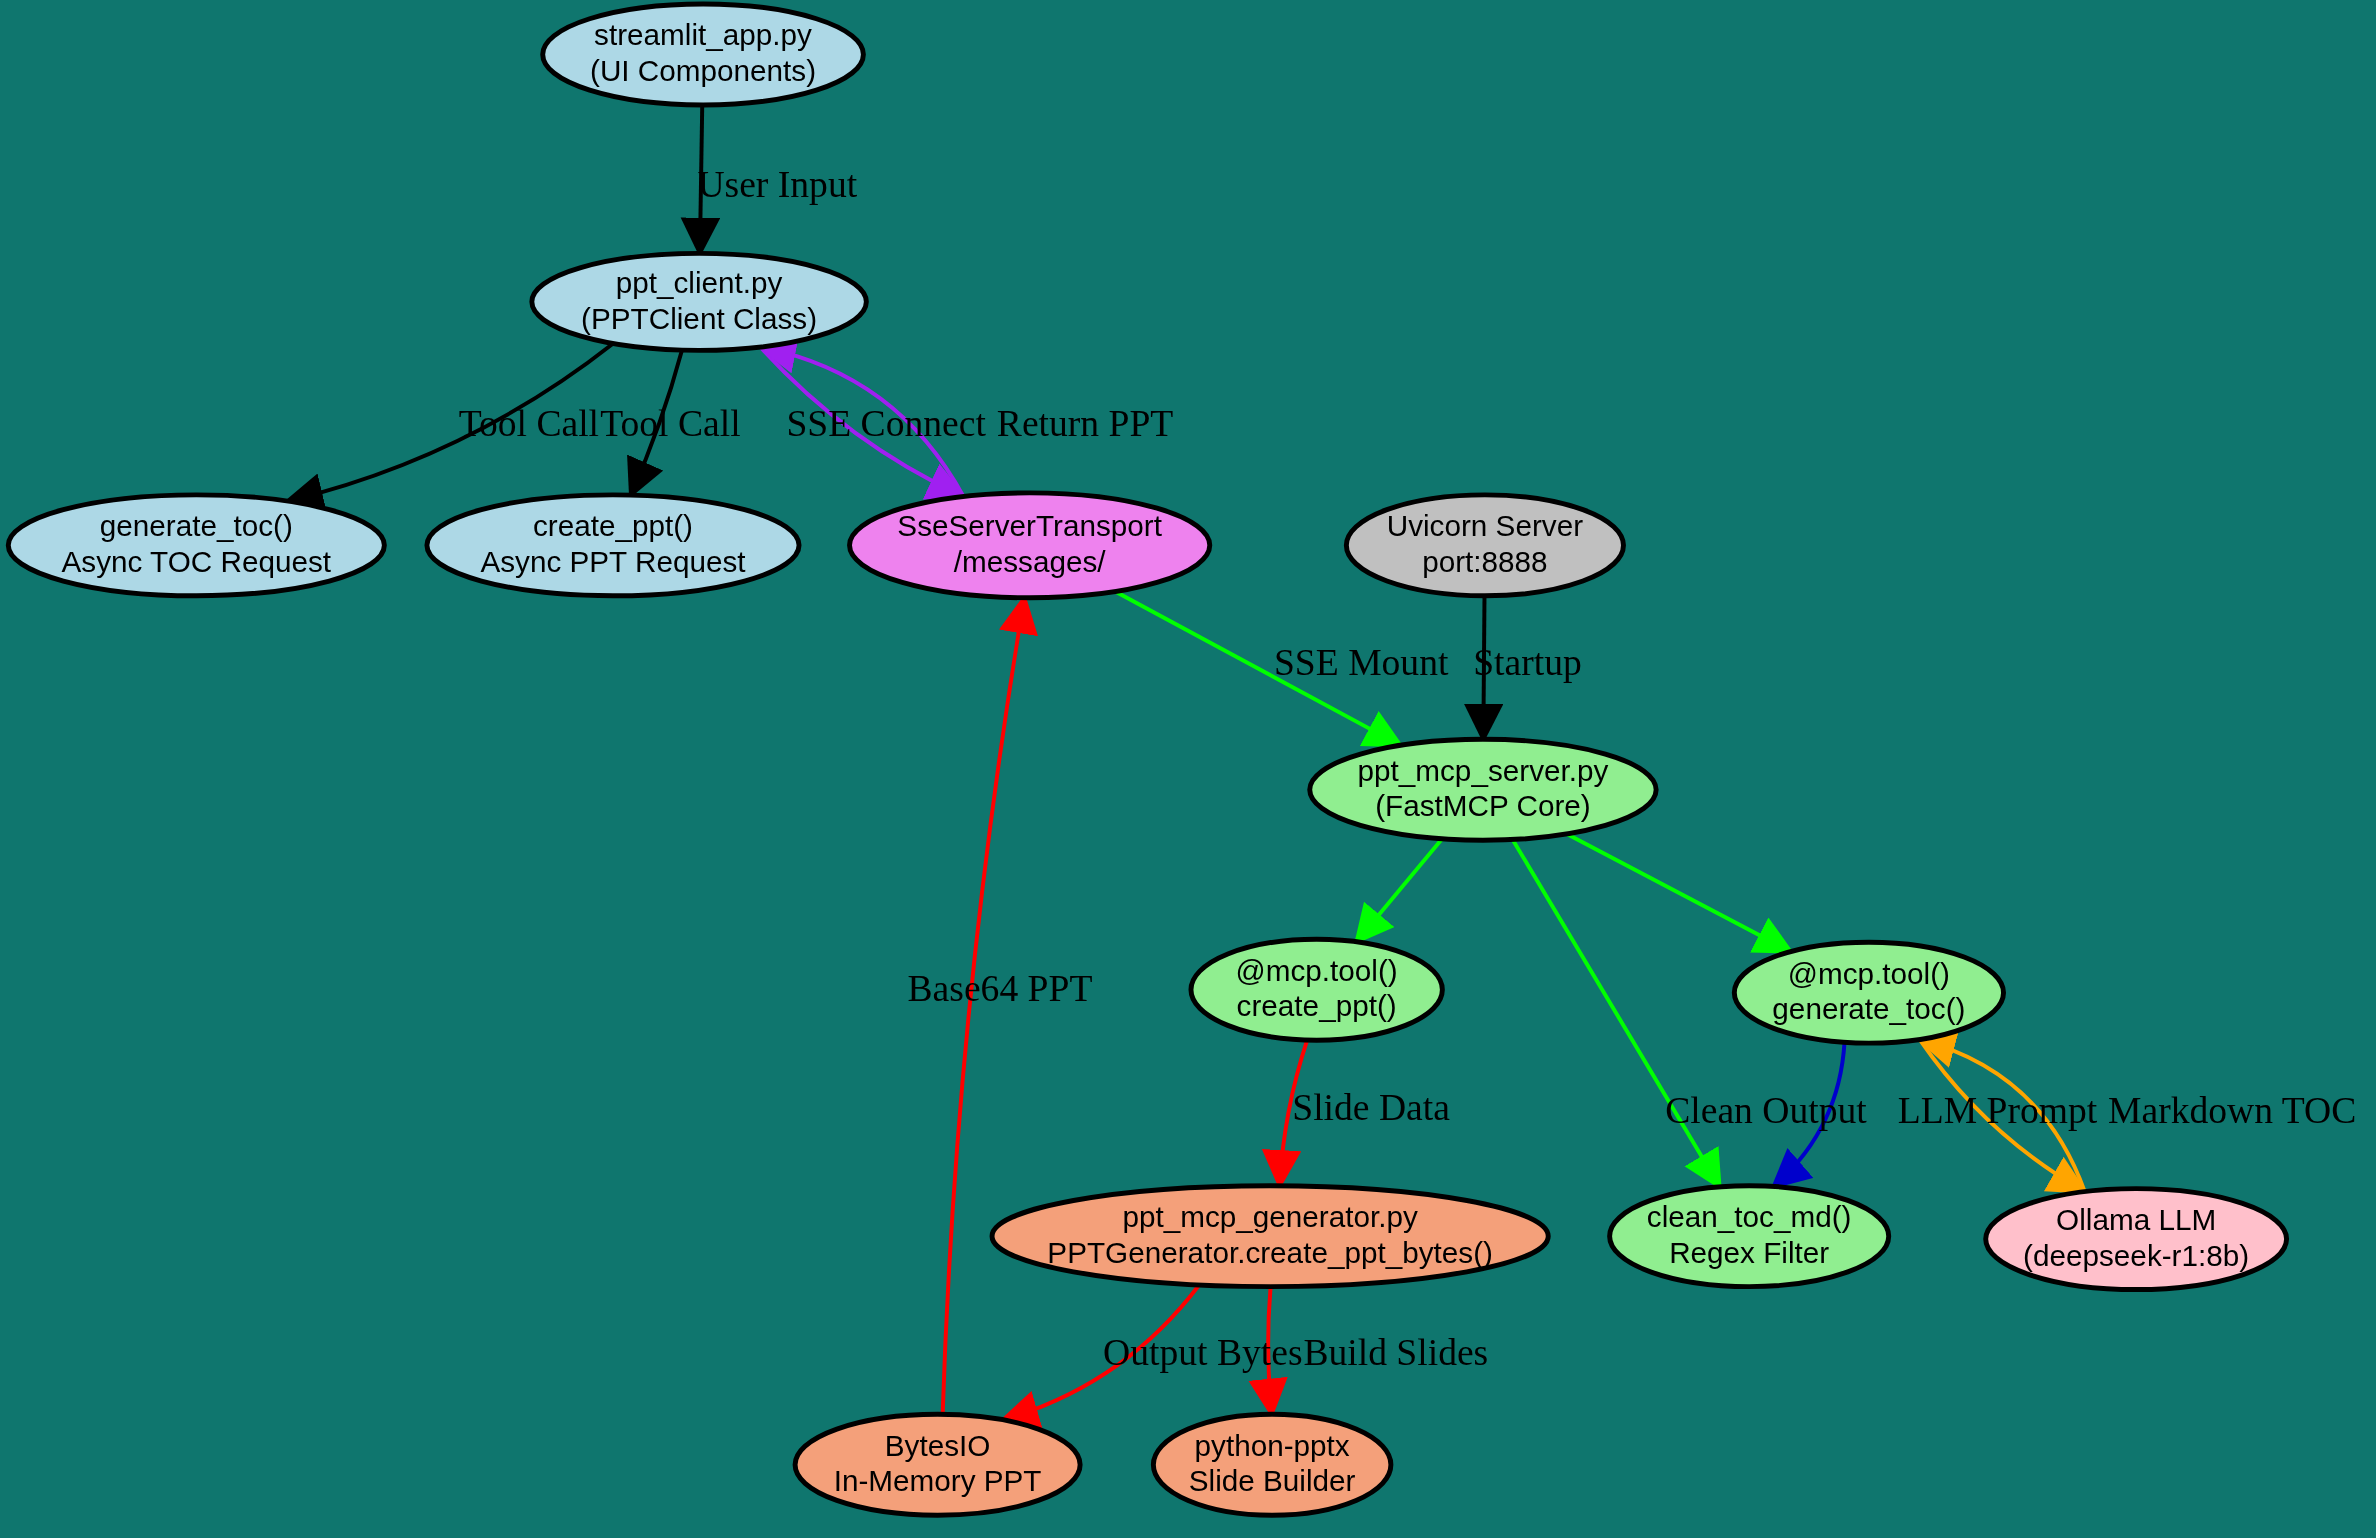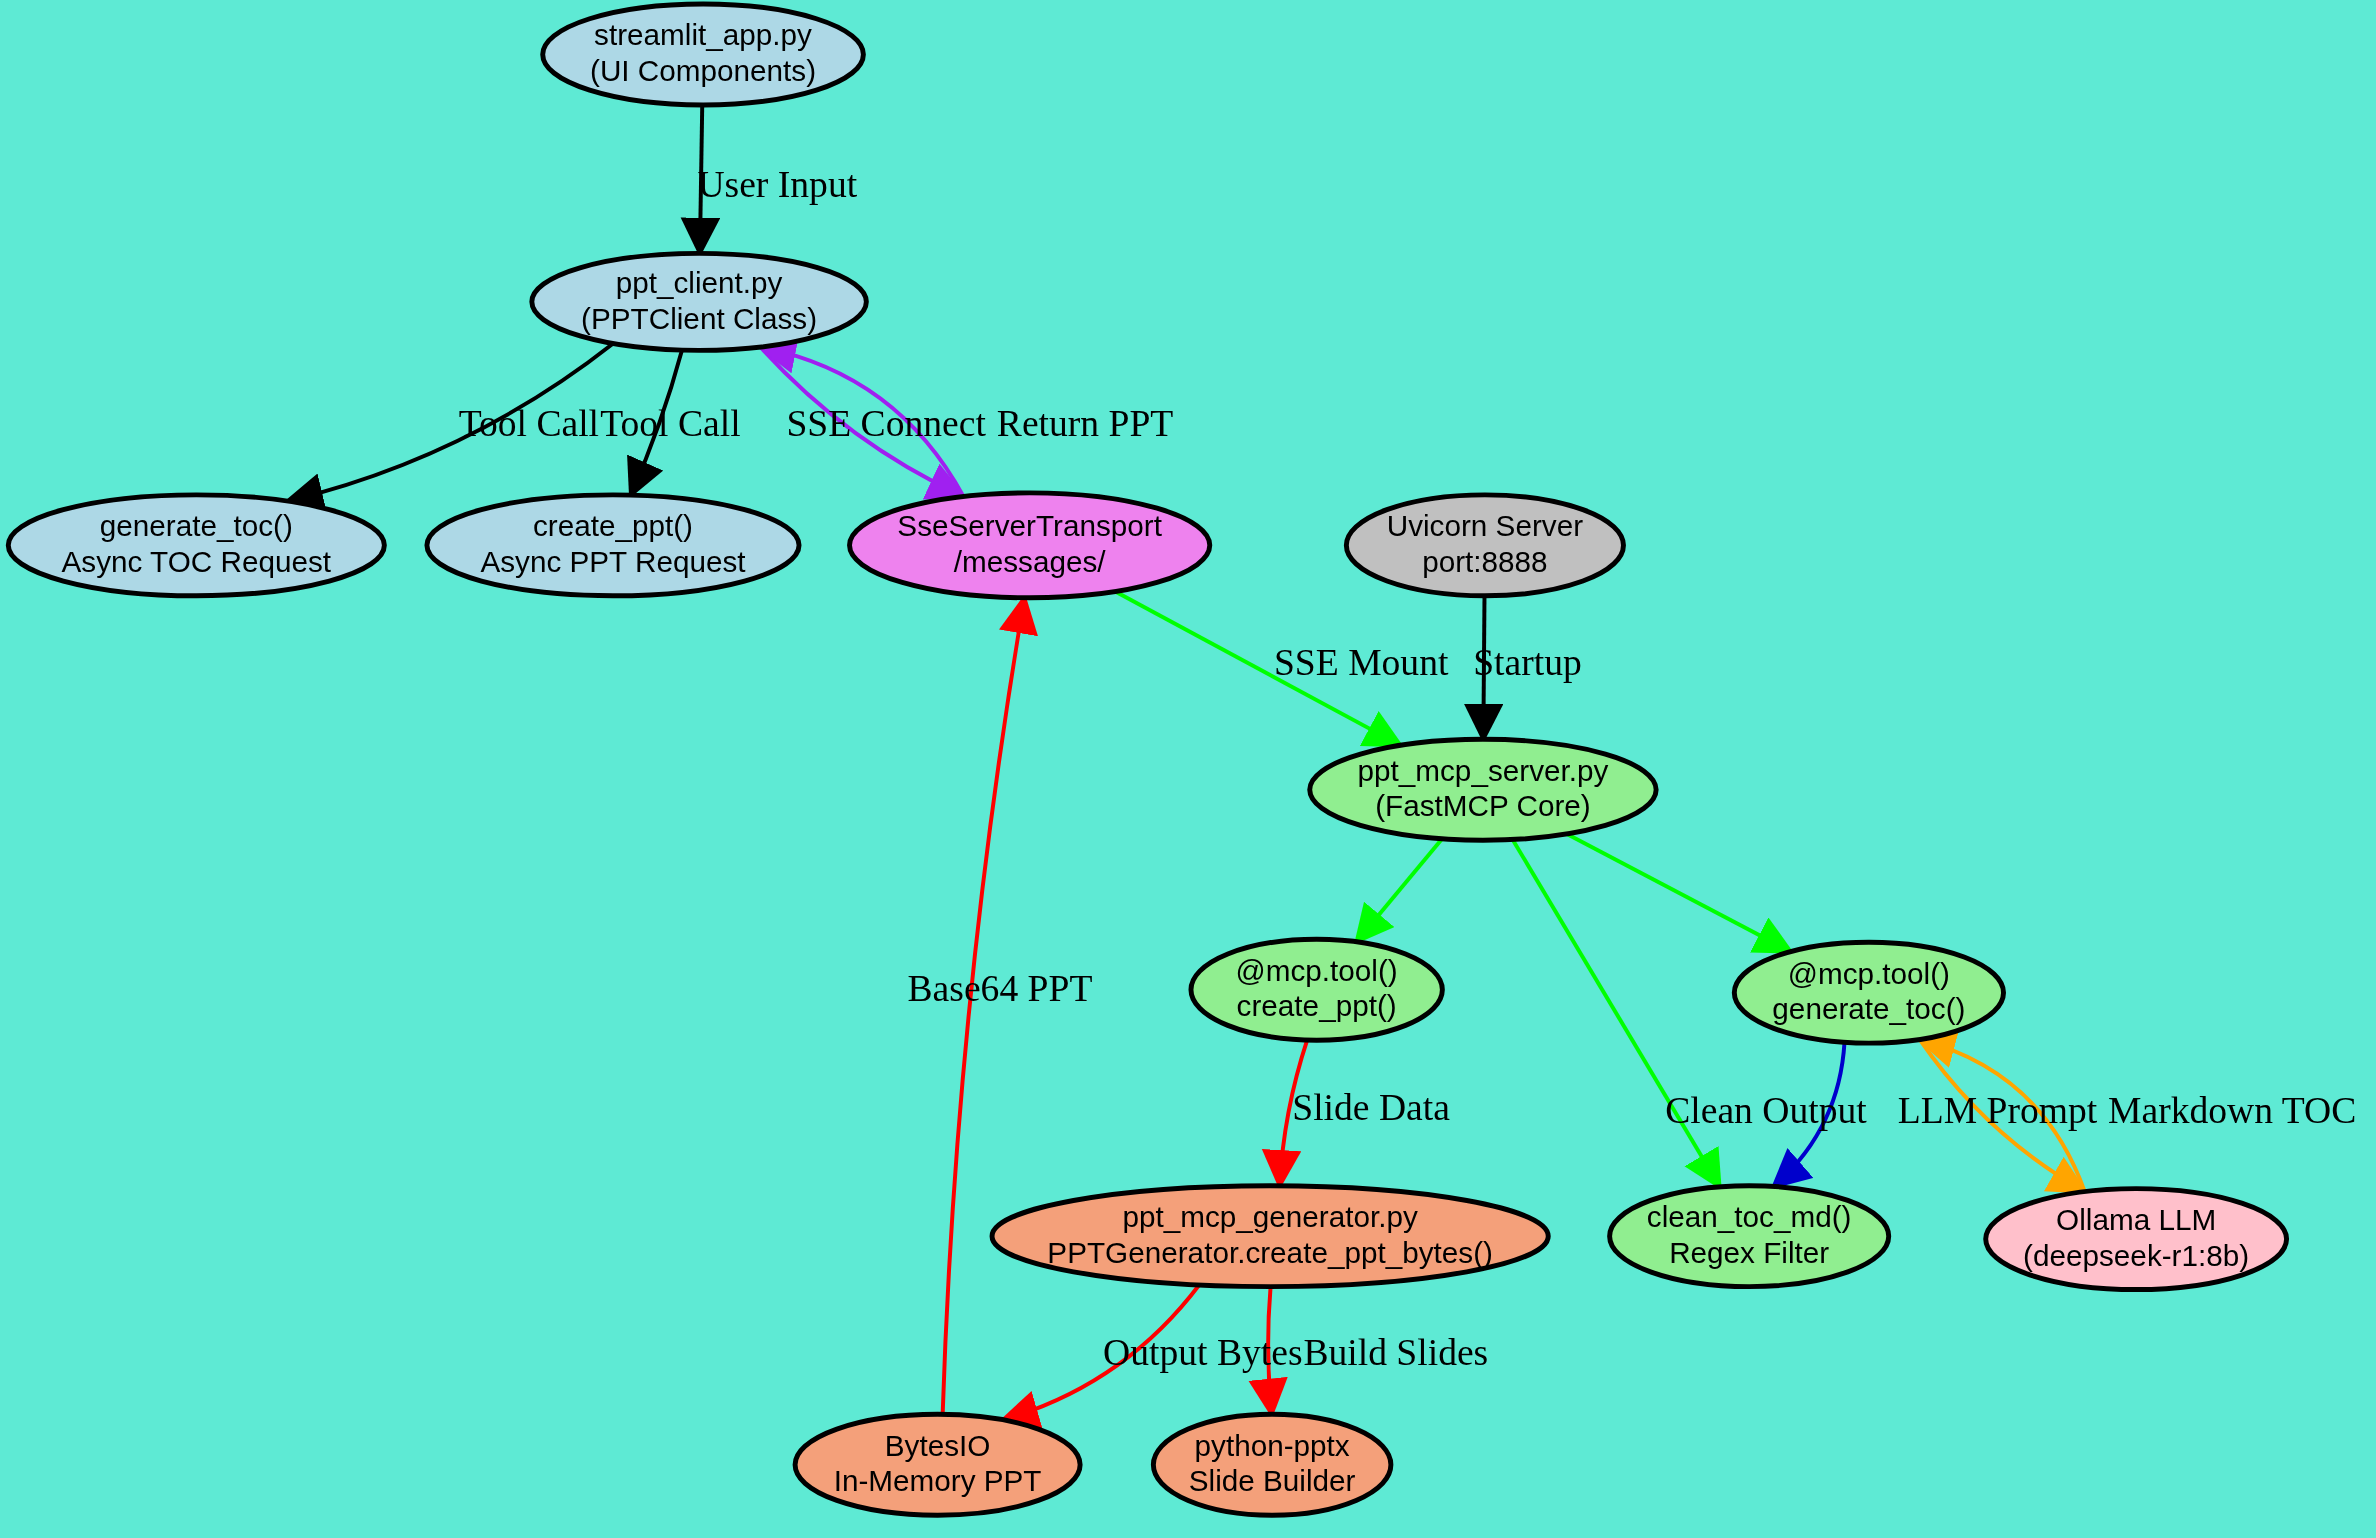--- a/index.html
+++ b/index.html
@@ -11,7 +11,7 @@
     position: relative;
     width: 2376px;
     height: 1538px;
-    background: #5eead4;
+    background: #0f766e;
     overflow: hidden;
   }
   svg#graph {

